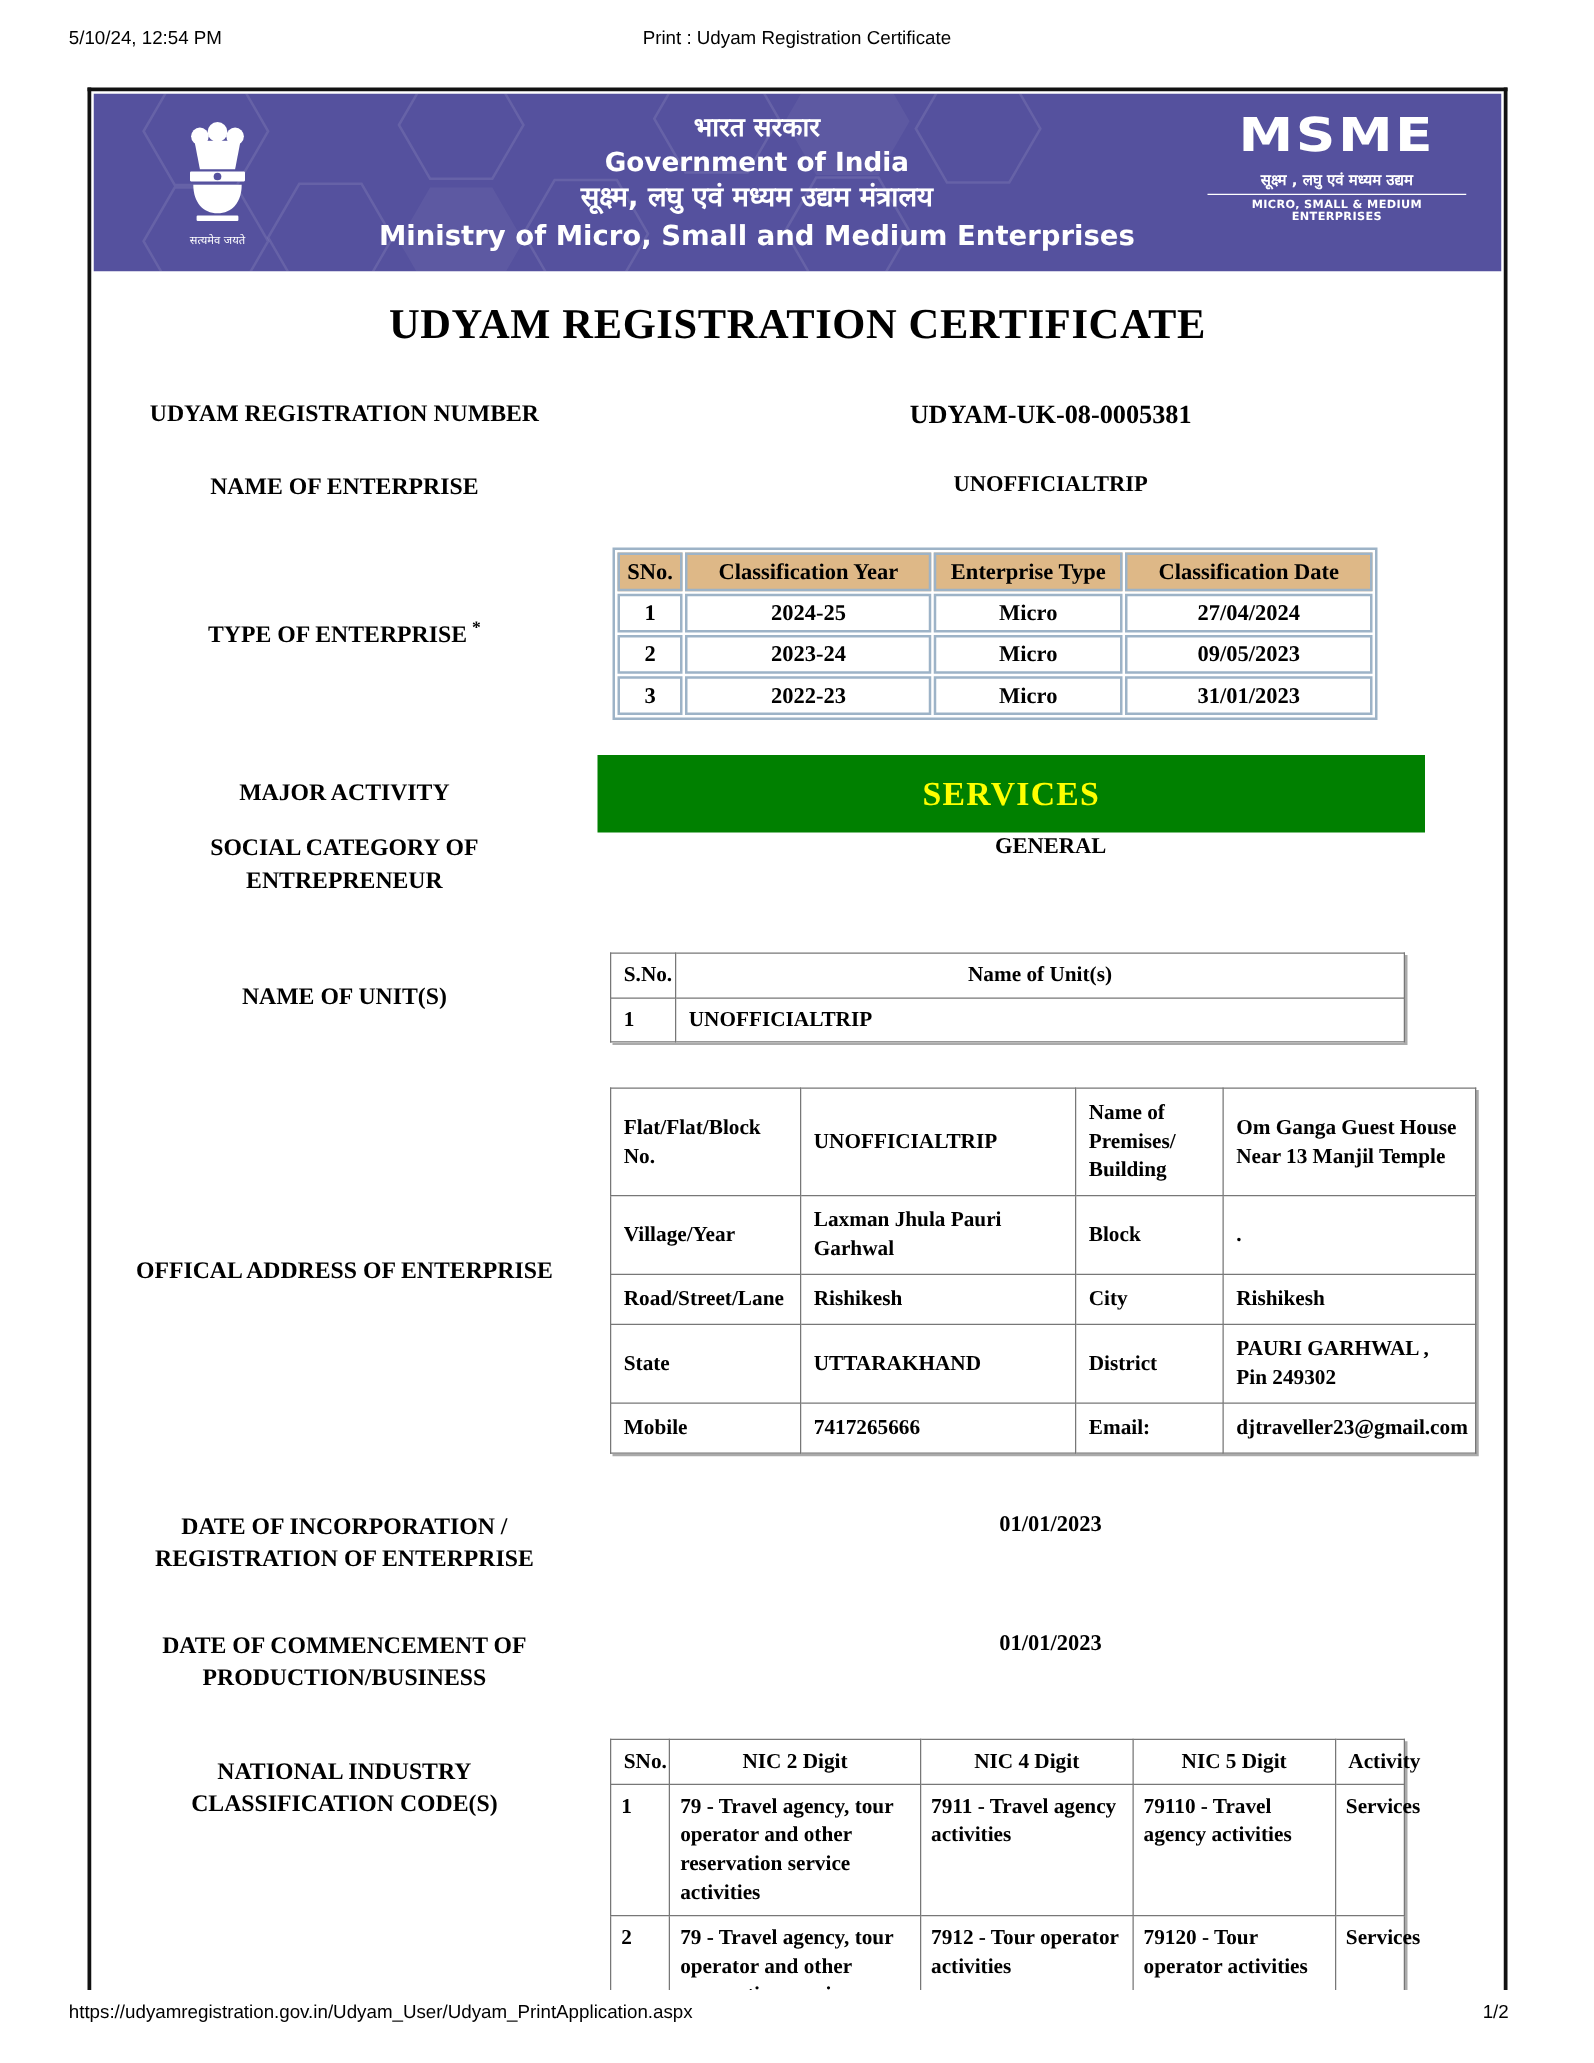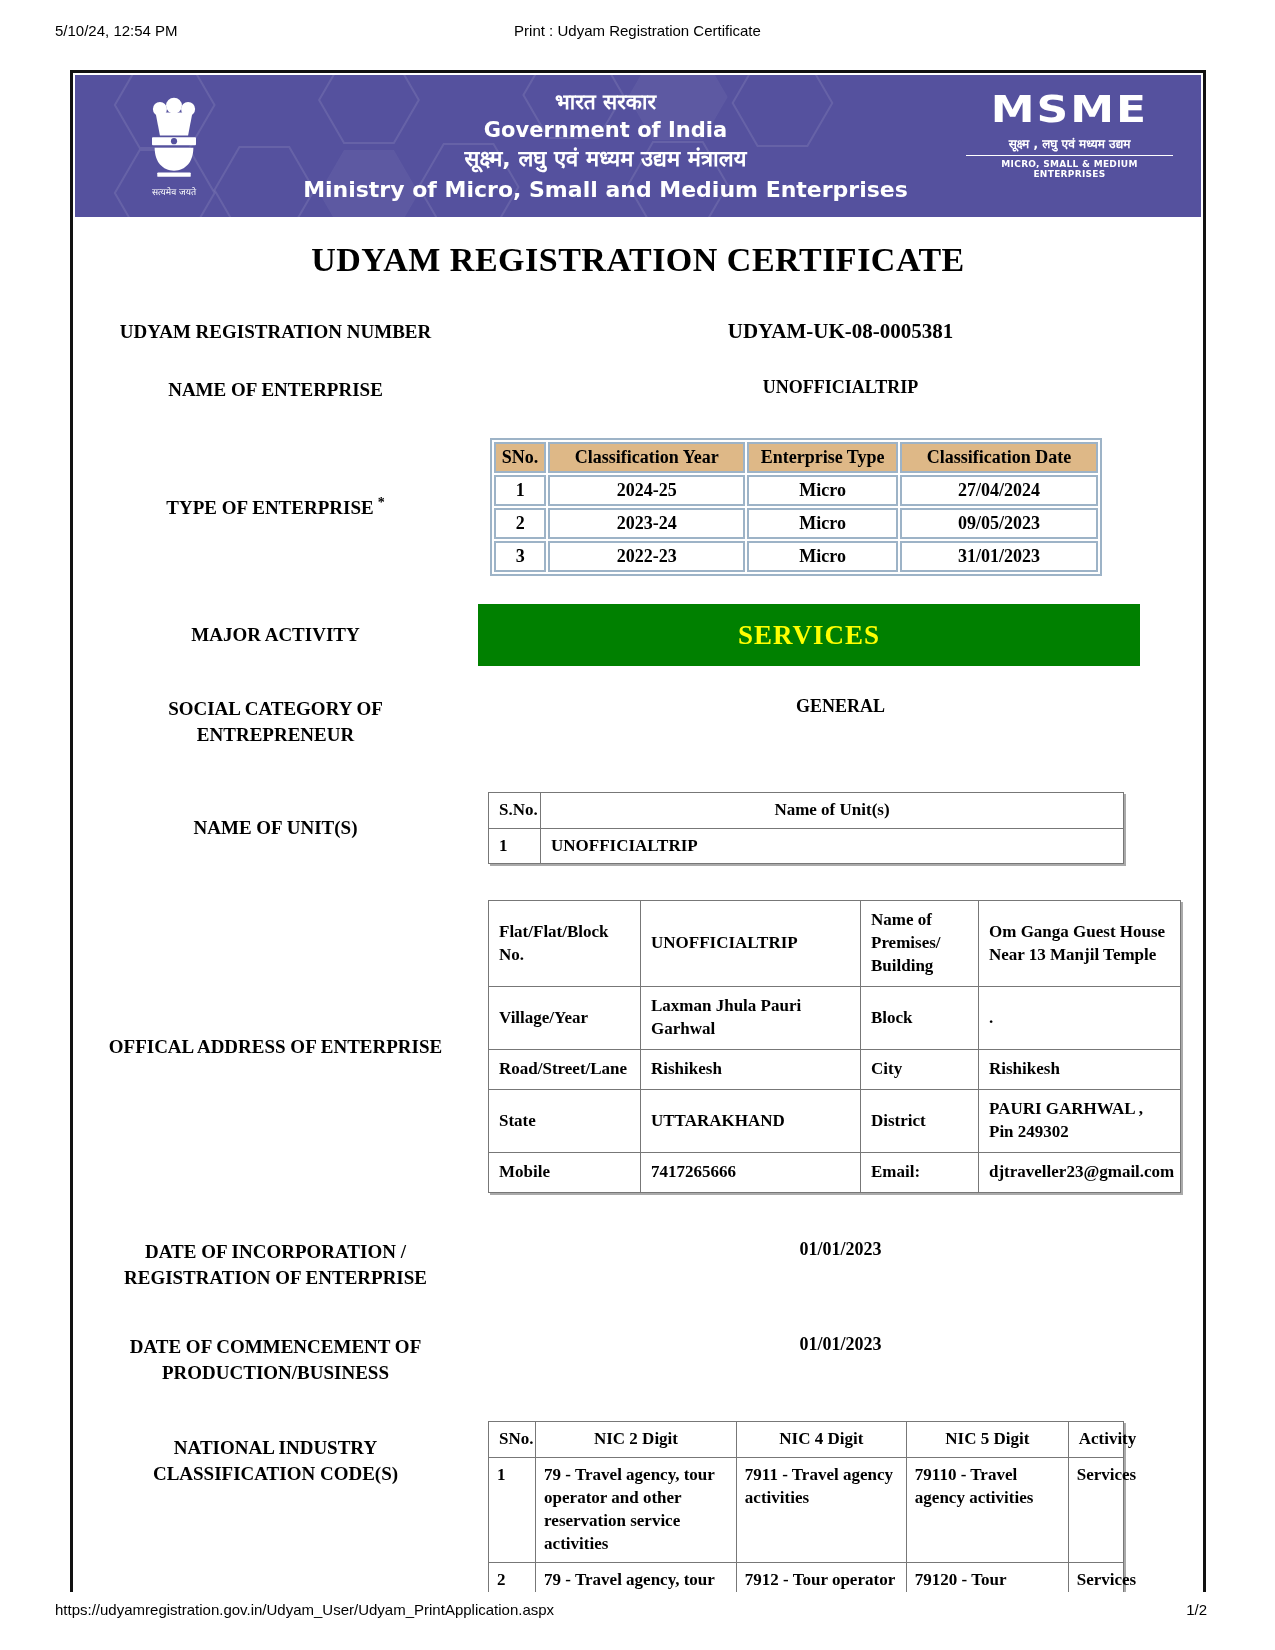--- a/index.html
+++ b/index.html
@@ -129,7 +129,7 @@
   .activity-banner .act-text {
     color: #FFFF00; font-weight: bold; font-size: 27px; letter-spacing: 1px;
   }
-  .social-row { margin-top: 30px; }
+  .social-row { }
 
   
   table.plain {

